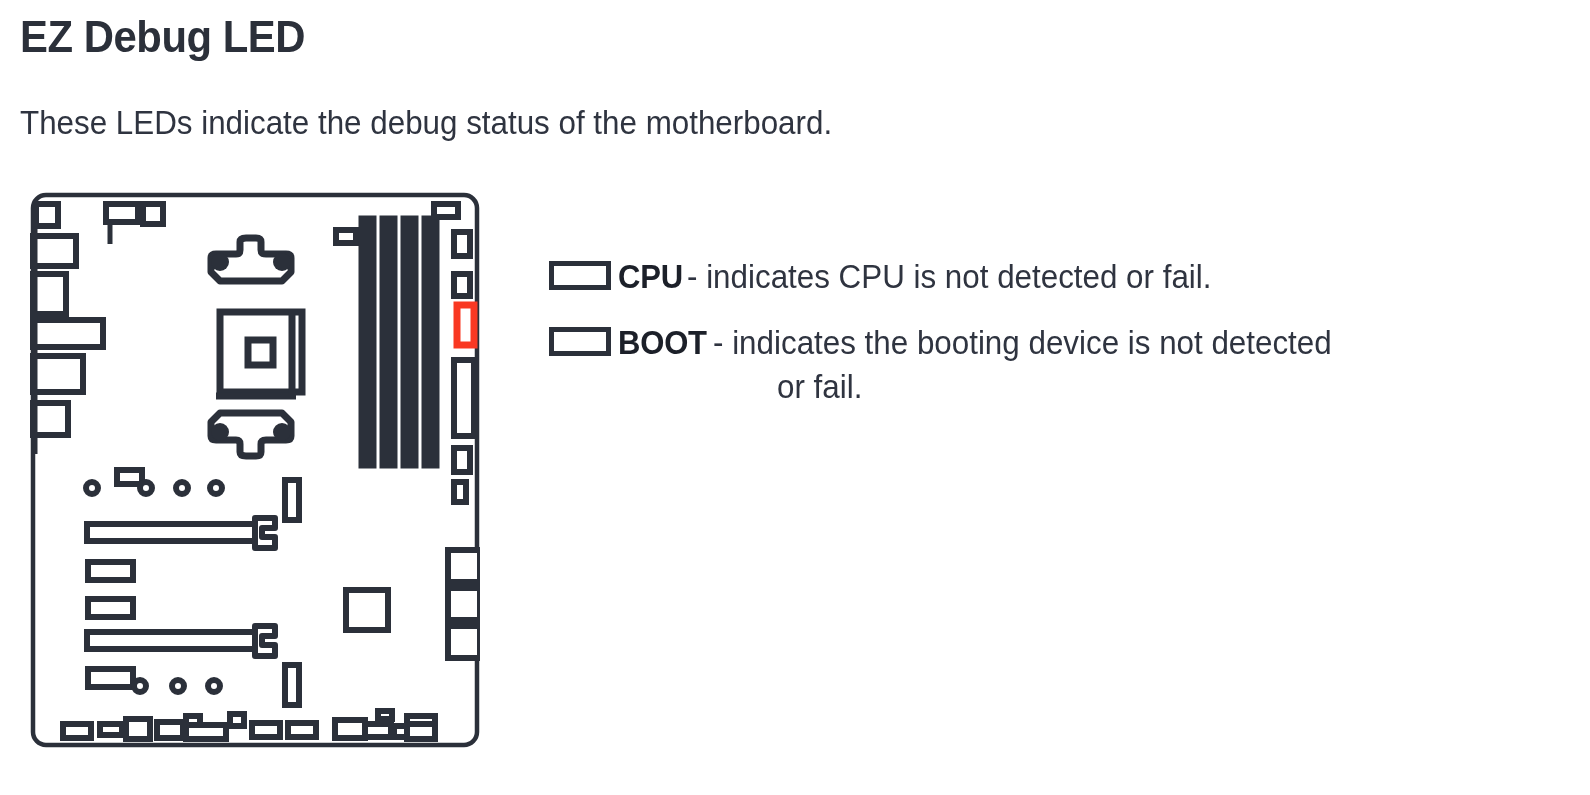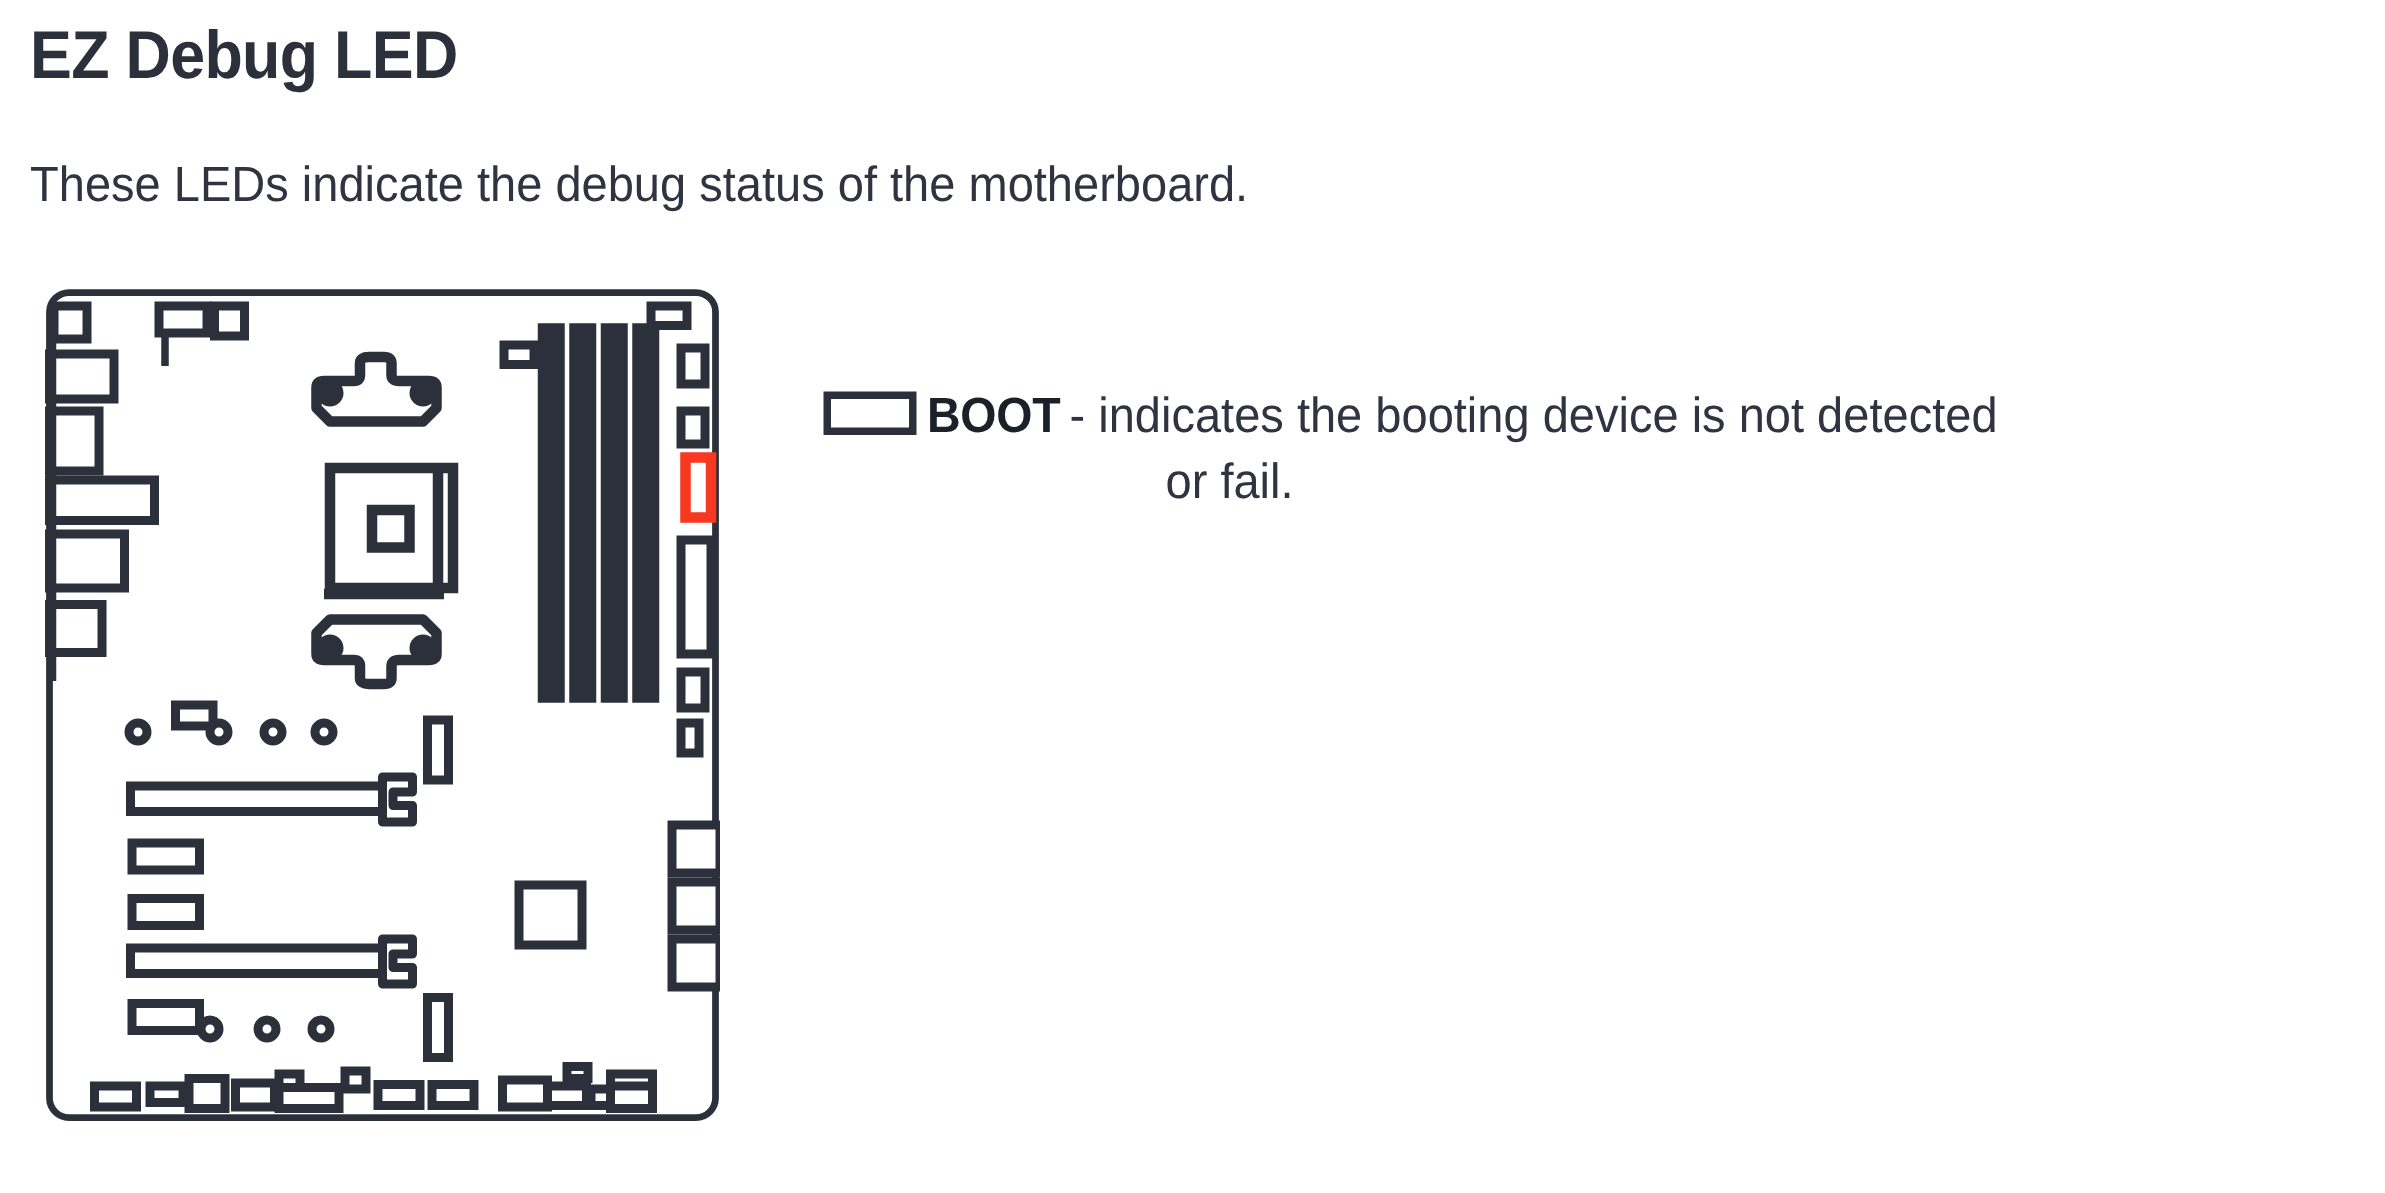--- a/index.html
+++ b/index.html
@@ -191,6 +191,9 @@
 
 <div id="legend">
 
+  <div class="legend-row">
+    <span class="led-box"></span><span class="led-name">CPU</span><span class="led-desc">- indicates CPU is not detected or fail.</span>
+  </div>
 
 
 

